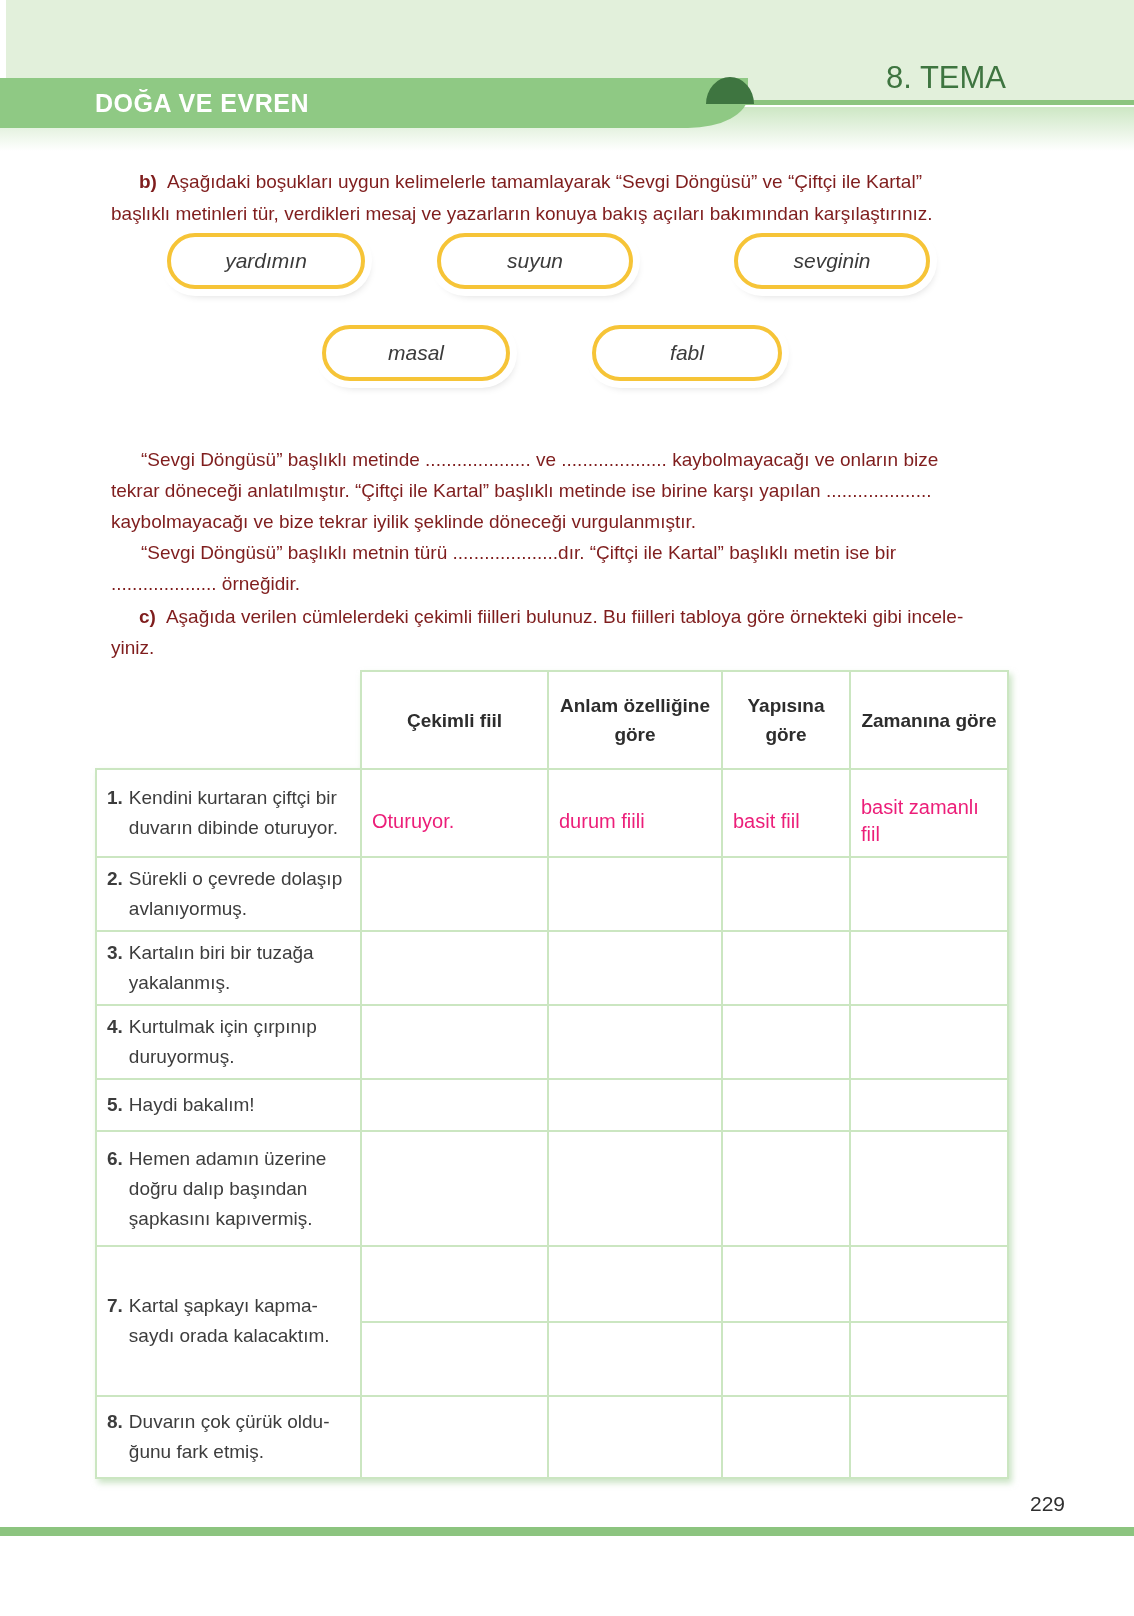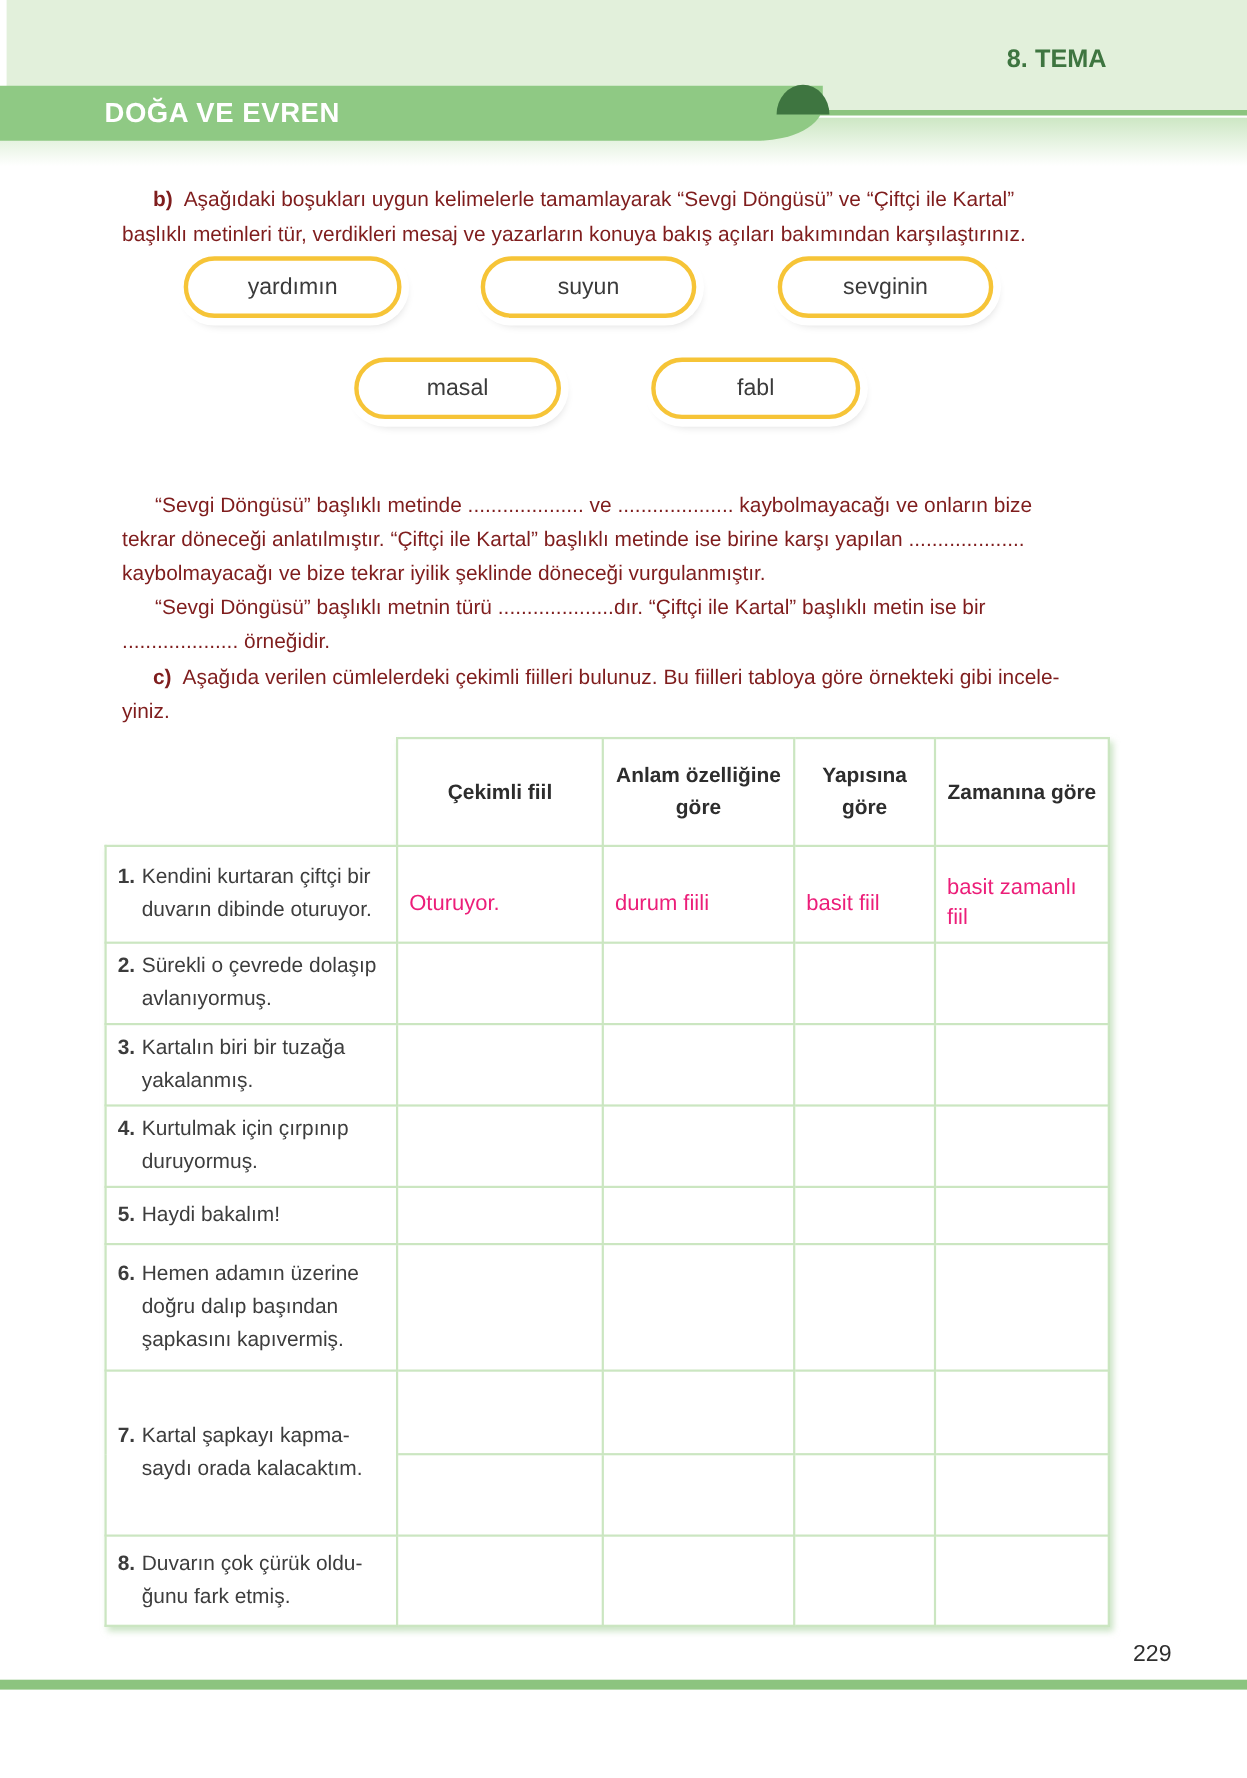--- a/index.html
+++ b/index.html
@@ -14,7 +14,7 @@
   .top-fade { position:absolute; left:0; top:107px; width:1134px; height:44px;
               background:linear-gradient(#cde7c4, #ffffff); }
   .header-line { position:absolute; left:742px; top:100px; width:392px; height:5px; background:#8cc47f; }
-  .tema { position:absolute; top:40px; right:128px; font-size:23px; font-weight:bold; color:#3e7540; }
+  .tema { position:absolute; top:60px; right:128px; font-size:31px; font-weight:normal; color:#3e7540; }
   .banner {
     position:absolute; left:0; top:78px; width:748px; height:50px;
     background:#8fc984; border-bottom-right-radius:60px 32px;

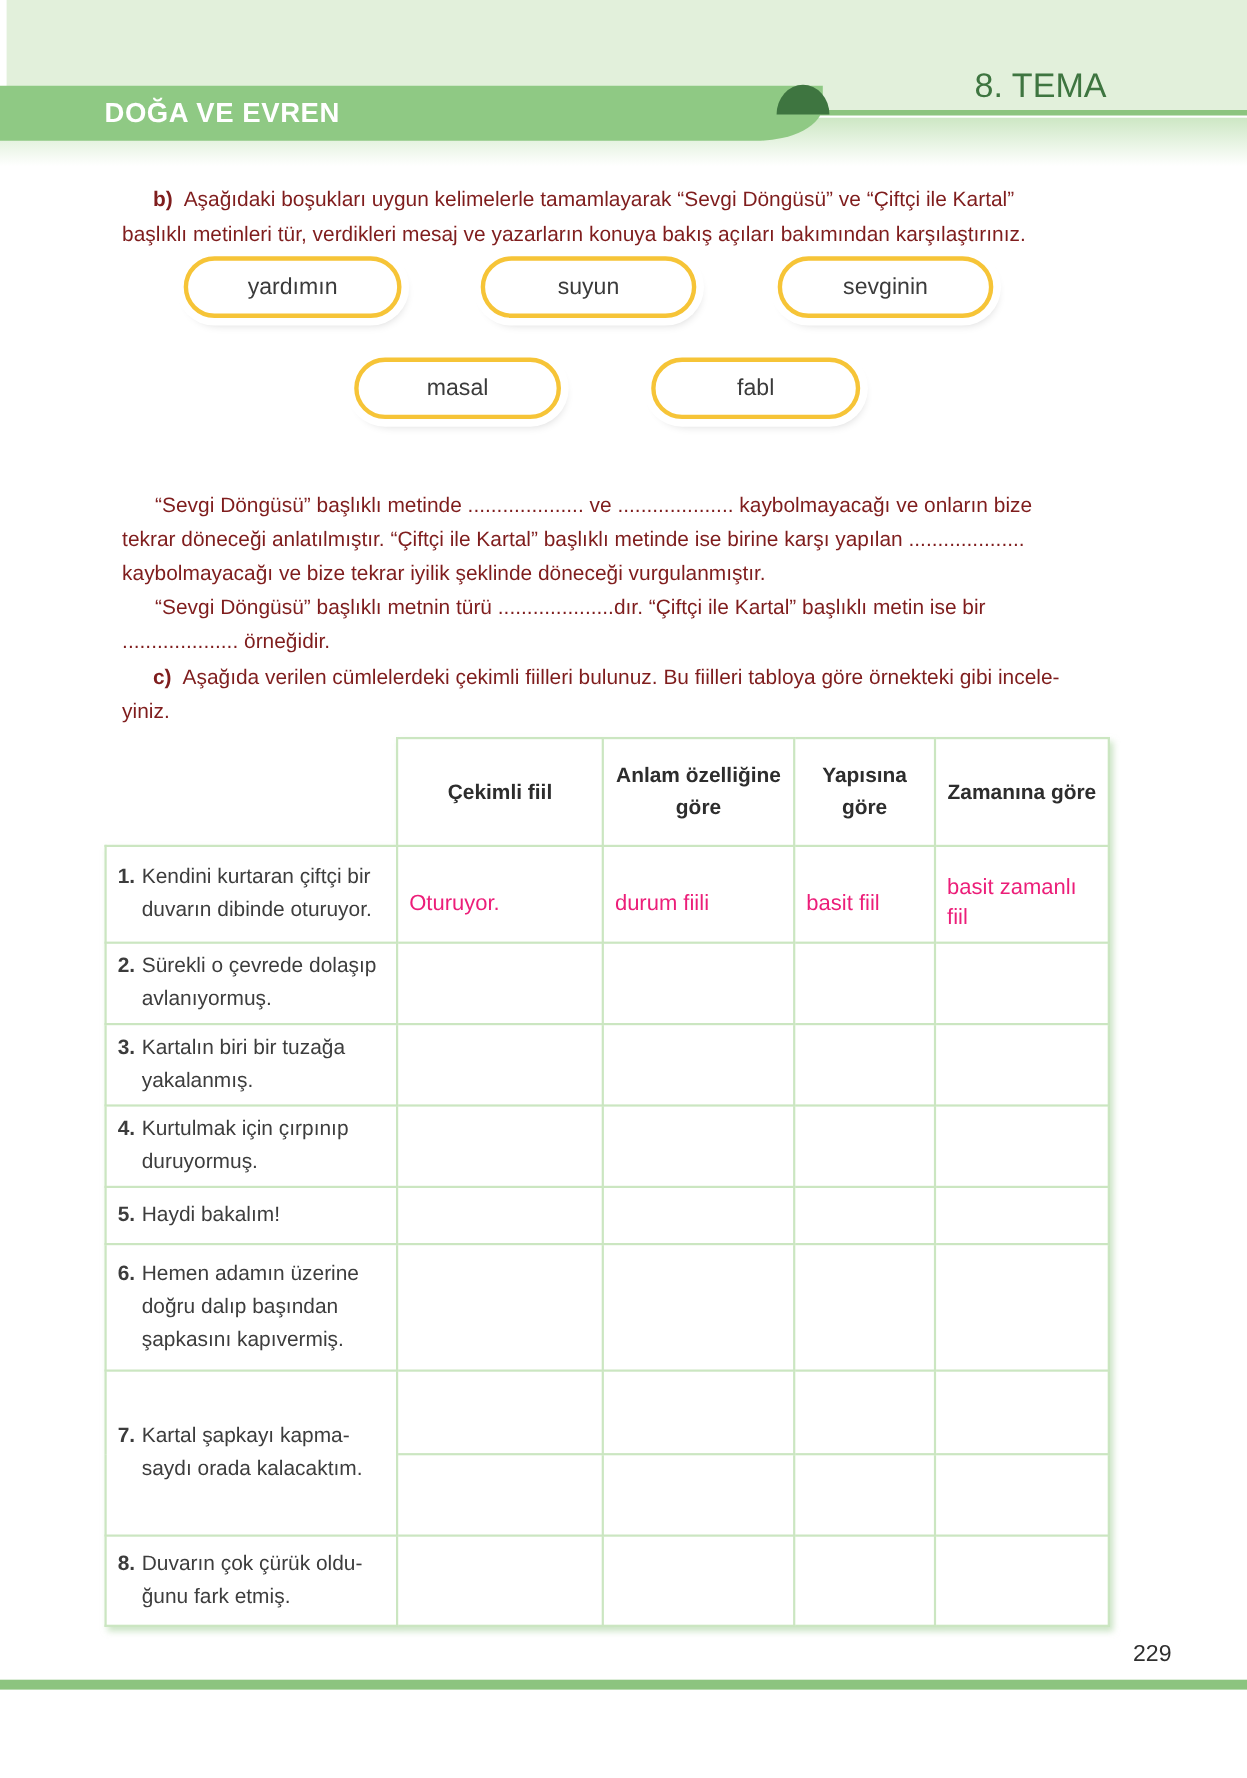--- a/index.html
+++ b/index.html
@@ -41,7 +41,7 @@
     background:#ffffff; border:4px solid #f6c437; border-radius:28px;
     box-shadow:0 0 0 7px #ffffff, 3px 6px 9px rgba(0,0,0,0.18);
     display:flex; align-items:center; justify-content:center;
-    font-size:21px; color:#3b3b3b;
+    font-size:21px; color:#3b3b3b;font-style:italic;
   }
   .chip-0 { left:167px; top:233px; width:198px; }
   .chip-1 { left:437px; top:233px; width:196px; }

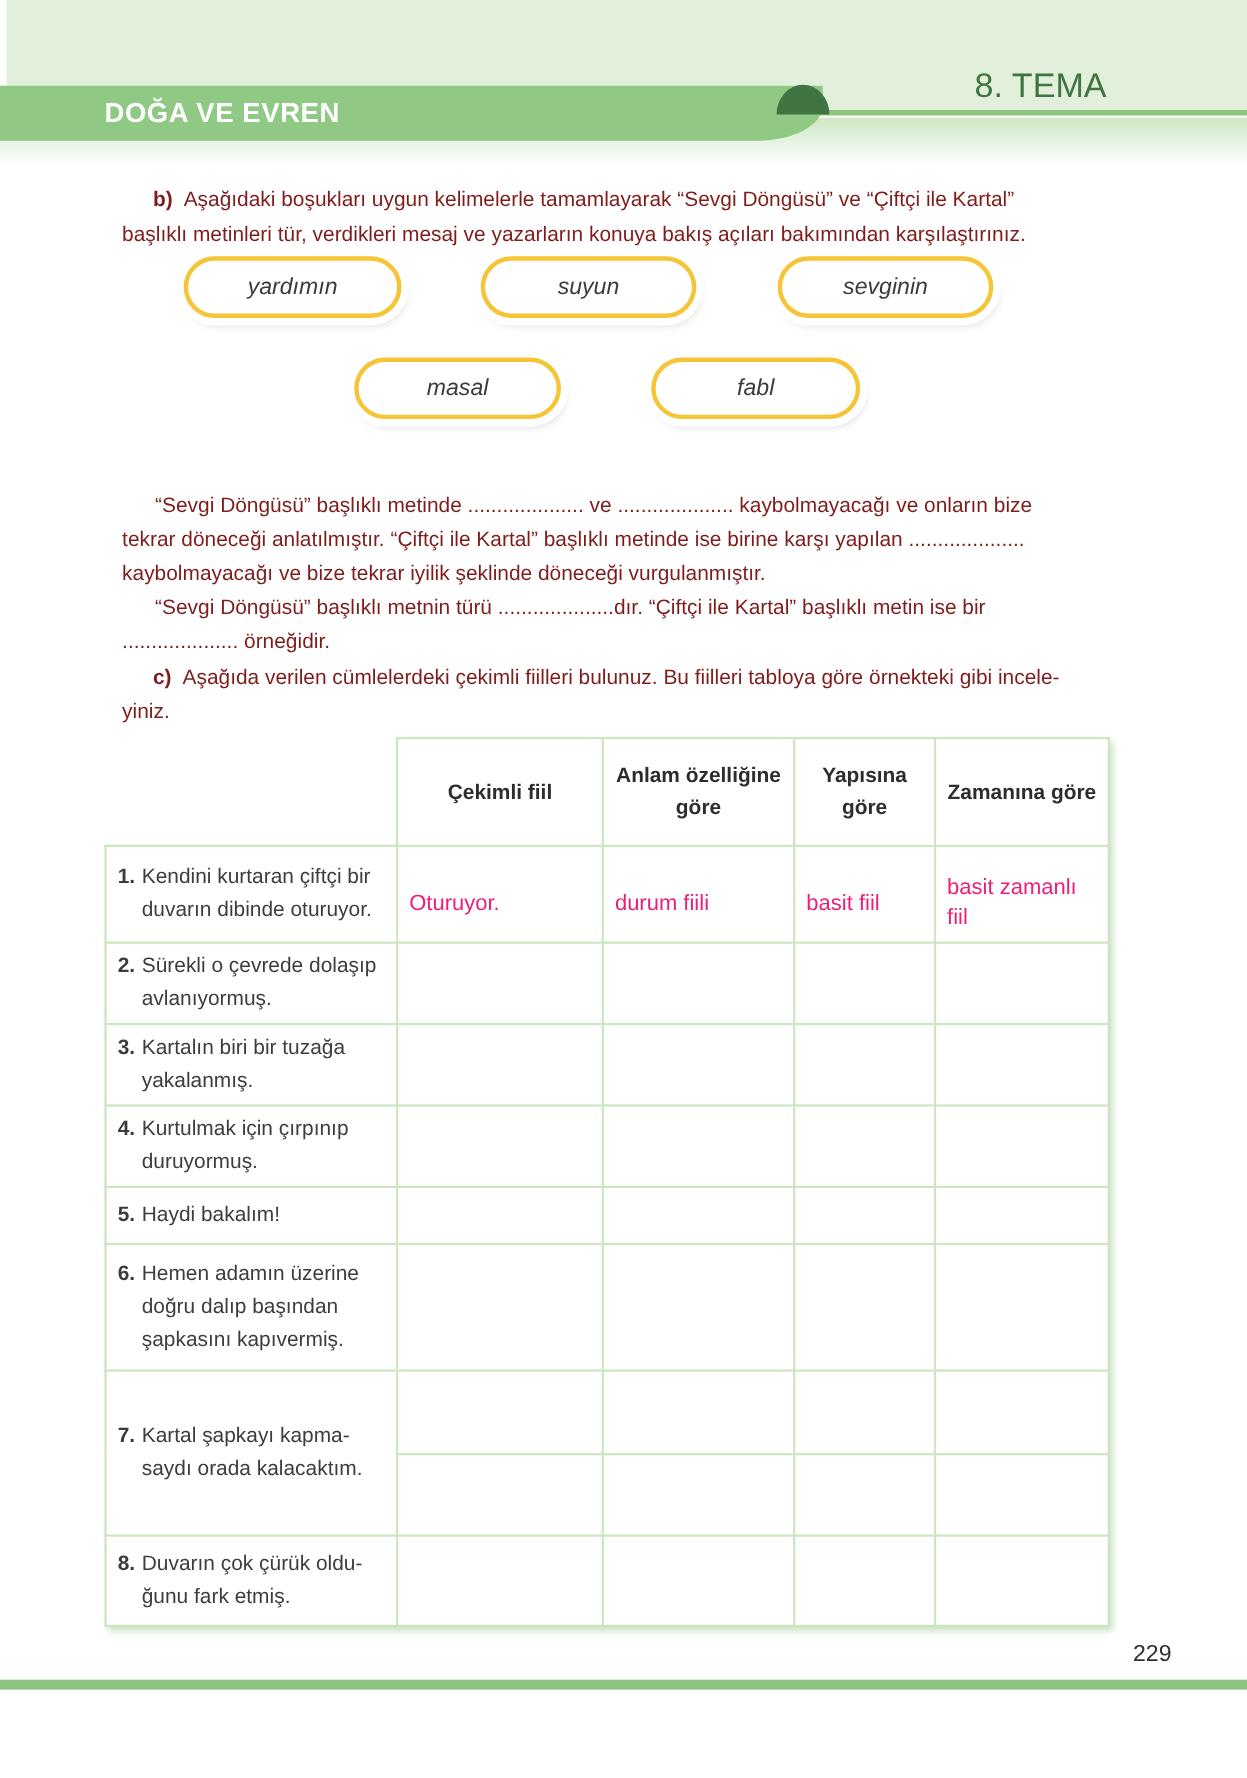--- a/index.html
+++ b/index.html
@@ -45,7 +45,7 @@
   }
   .chip-0 { left:167px; top:233px; width:198px; }
   .chip-1 { left:437px; top:233px; width:196px; }
-  .chip-2 { left:707px; top:233px; width:196px; }
+  .chip-2 { left:734px; top:233px; width:196px; }
   .chip-3 { left:322px; top:325px; width:188px; }
   .chip-4 { left:592px; top:325px; width:190px; }
 

